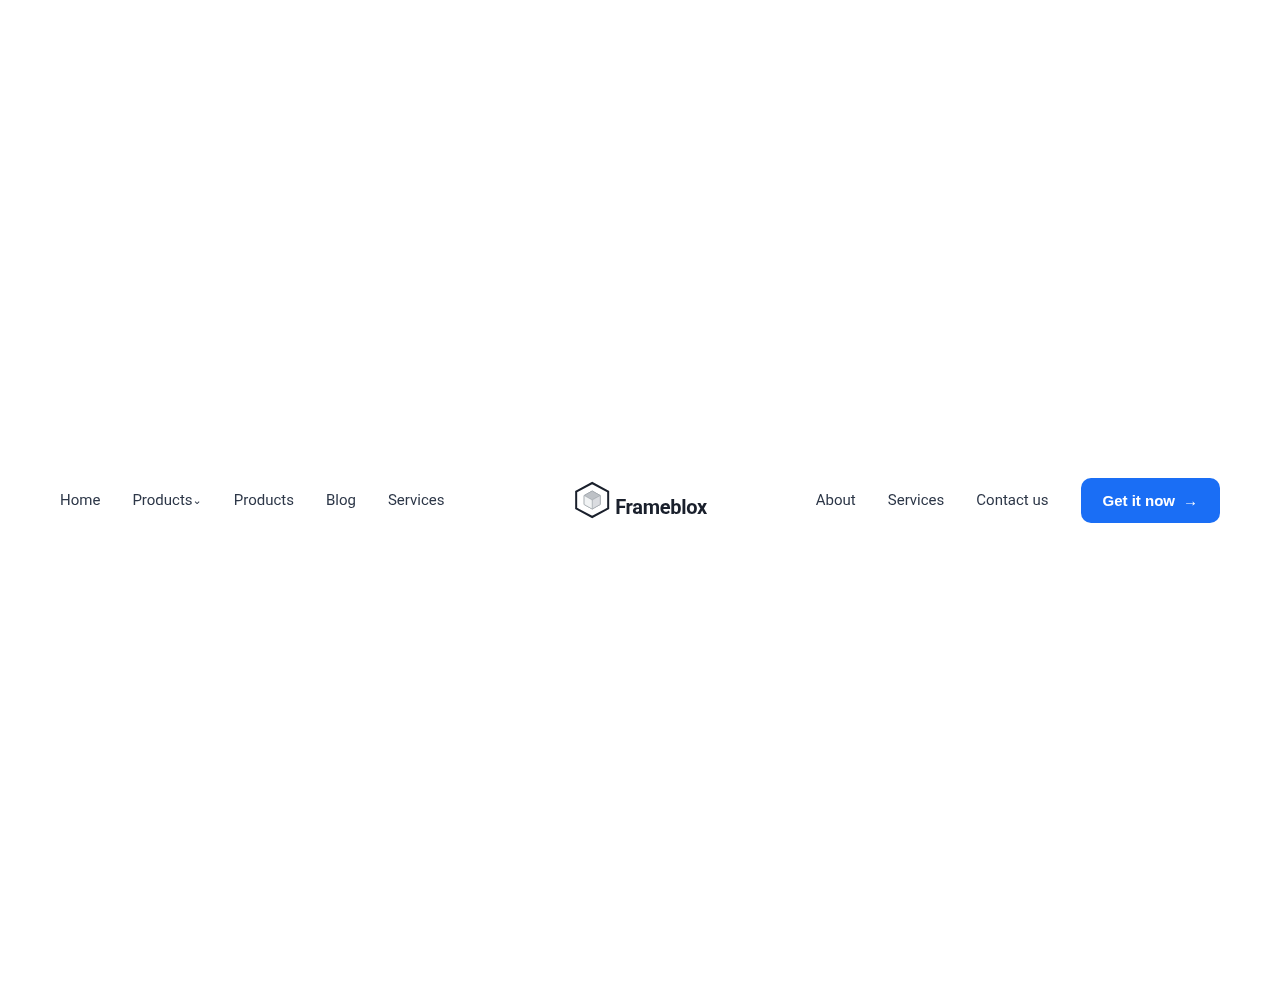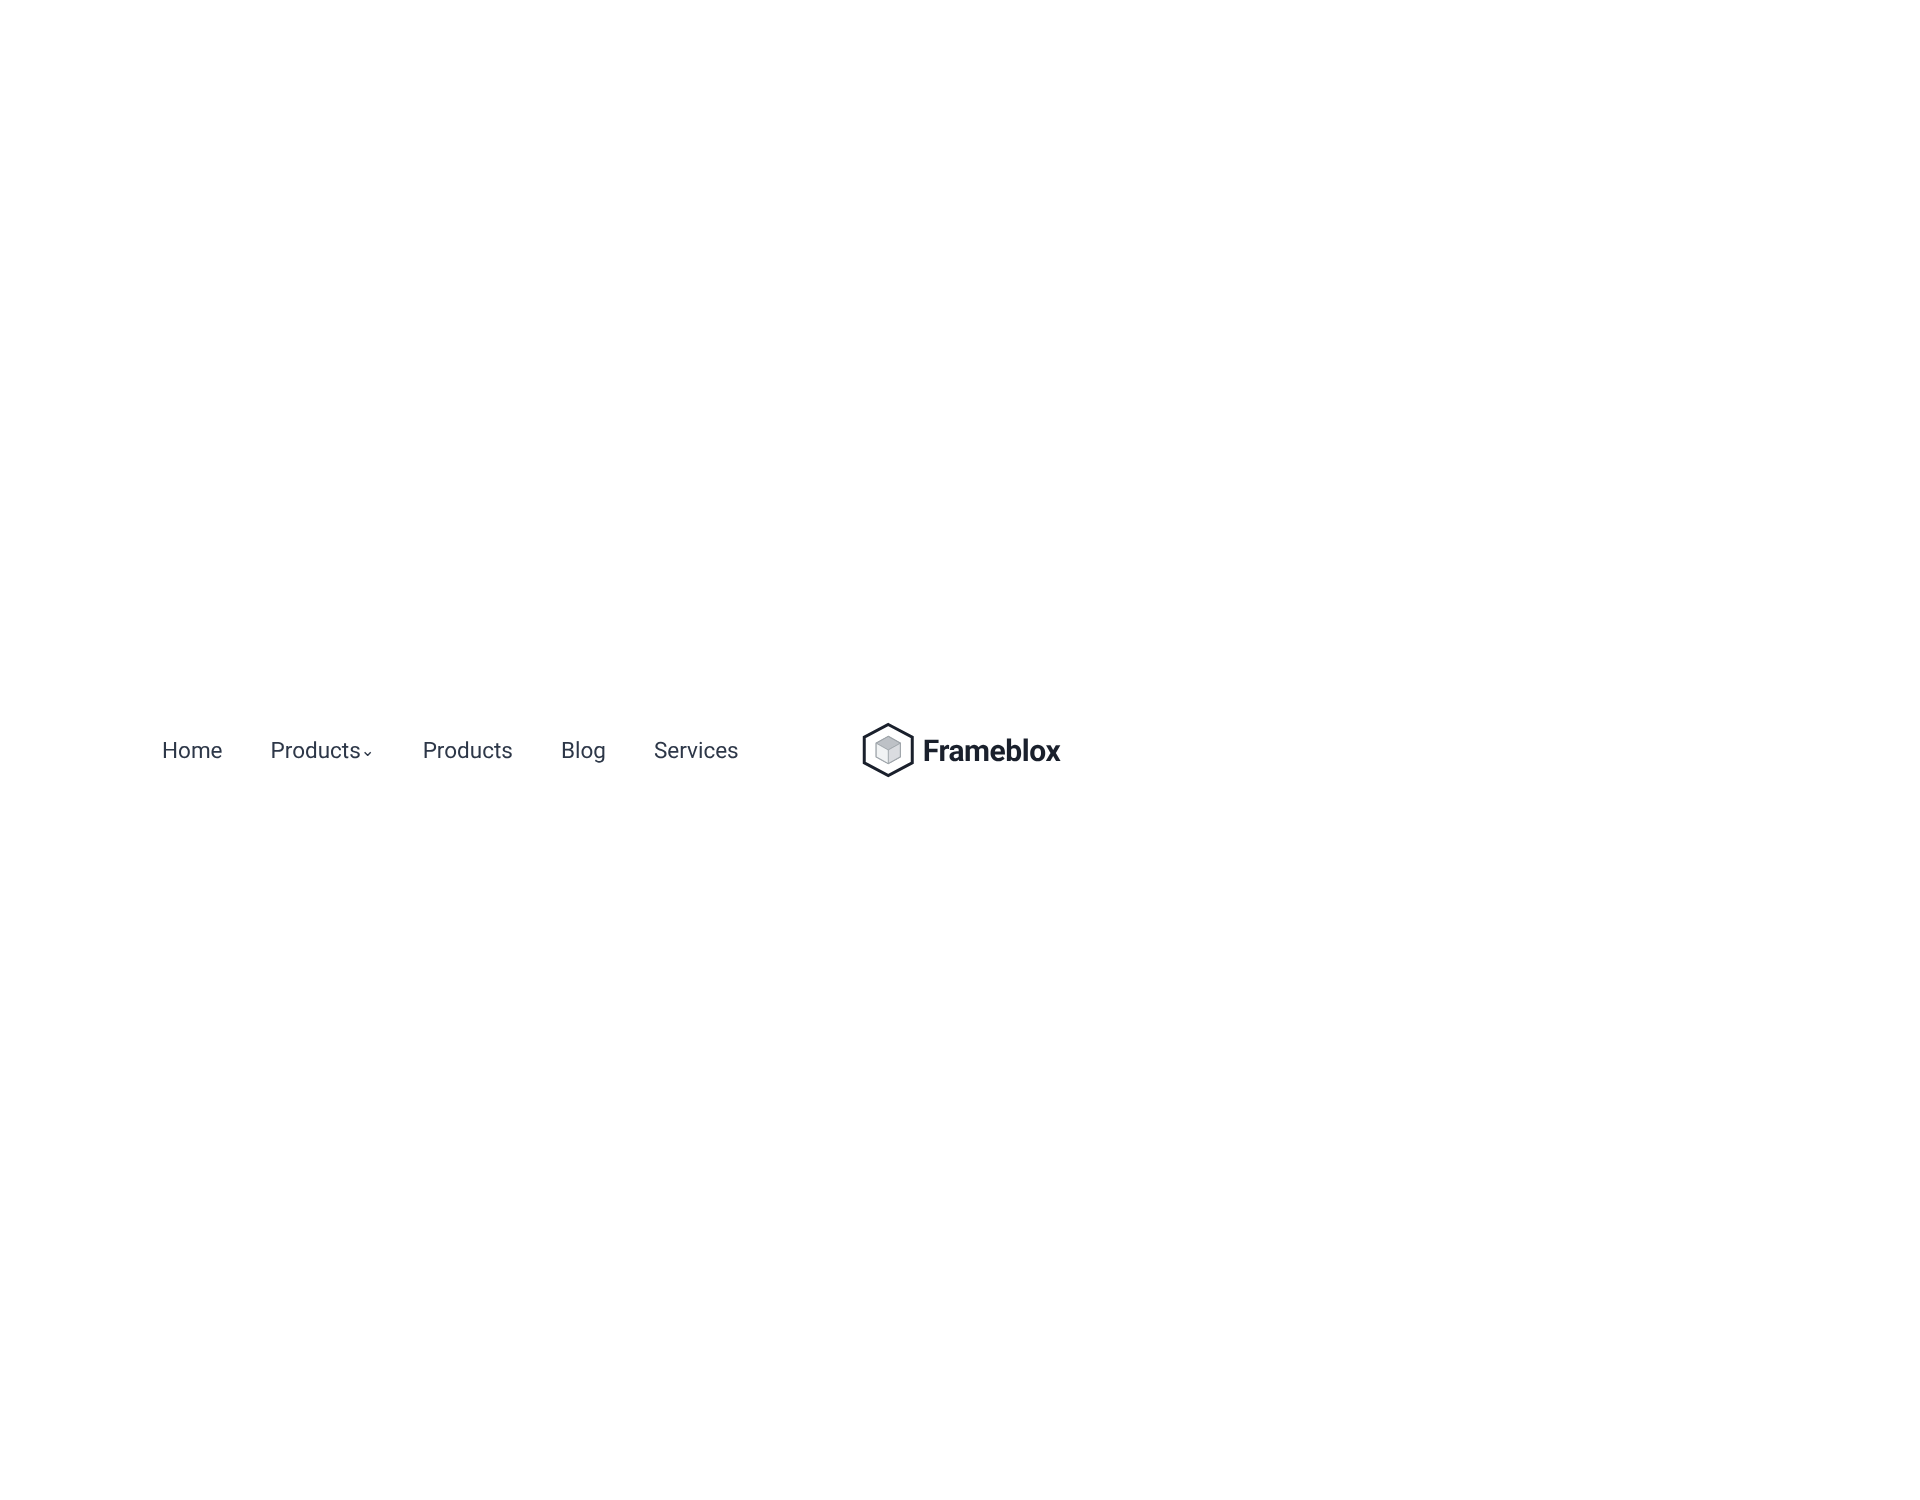--- a/index.html
+++ b/index.html
@@ -30,7 +30,6 @@
       display: flex;
       align-items: center;
       gap: 32px;
-      margin-left: 48px;
     }
 
     .nav-center {

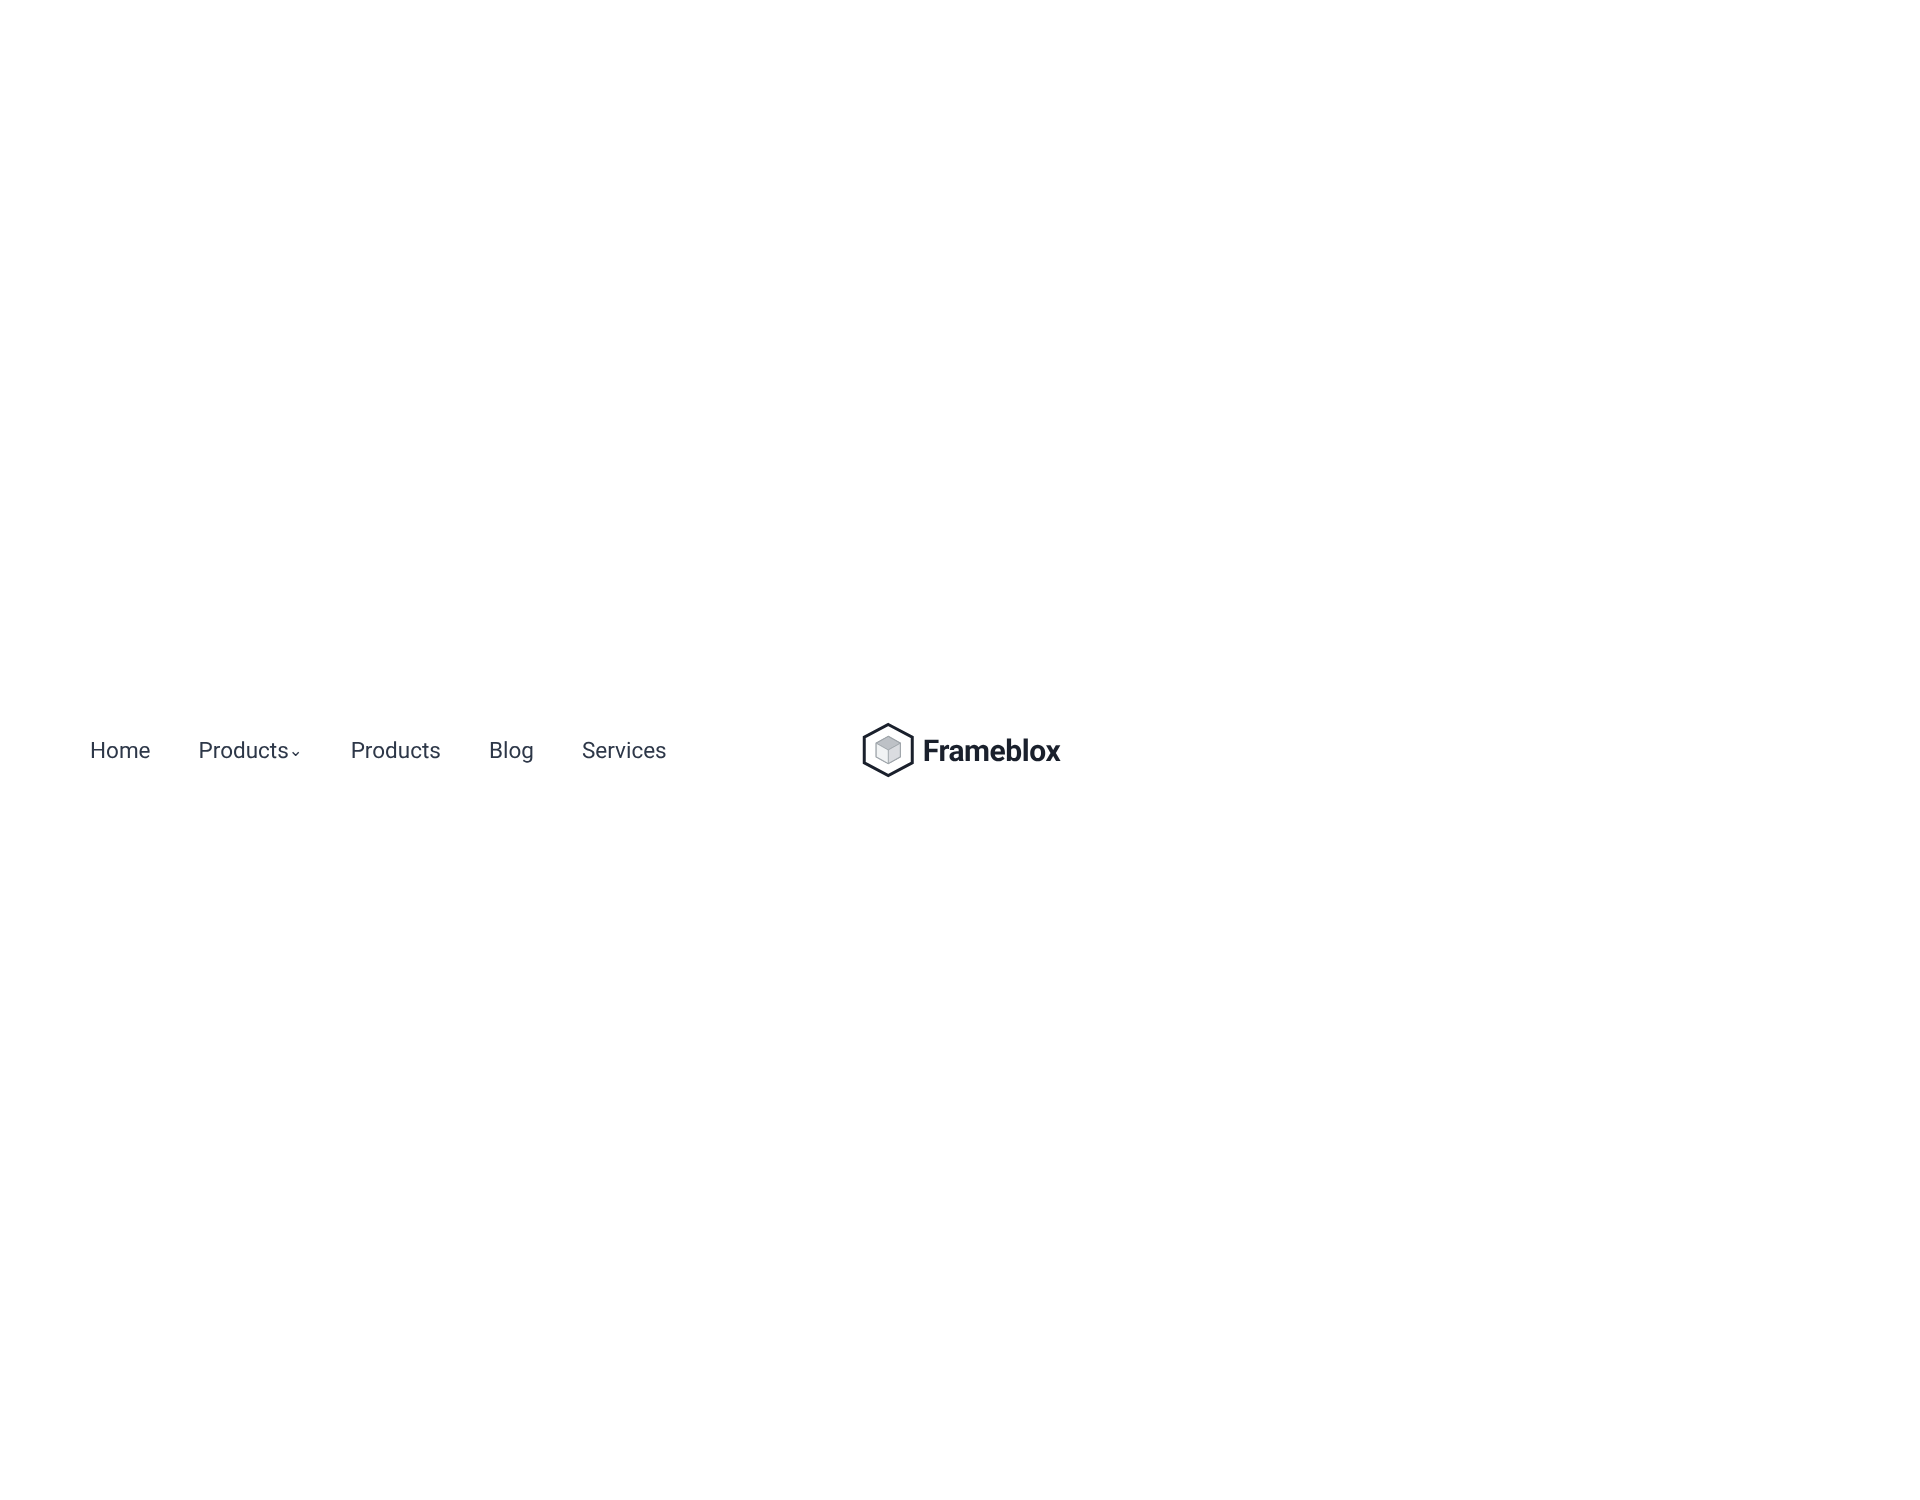--- a/index.html
+++ b/index.html
@@ -34,7 +34,7 @@
 
     .nav-center {
       display: flex;
-      align-items: center;
+      align-items: flex-end;
       gap: 4px;
       position: absolute;
       left: 50%;

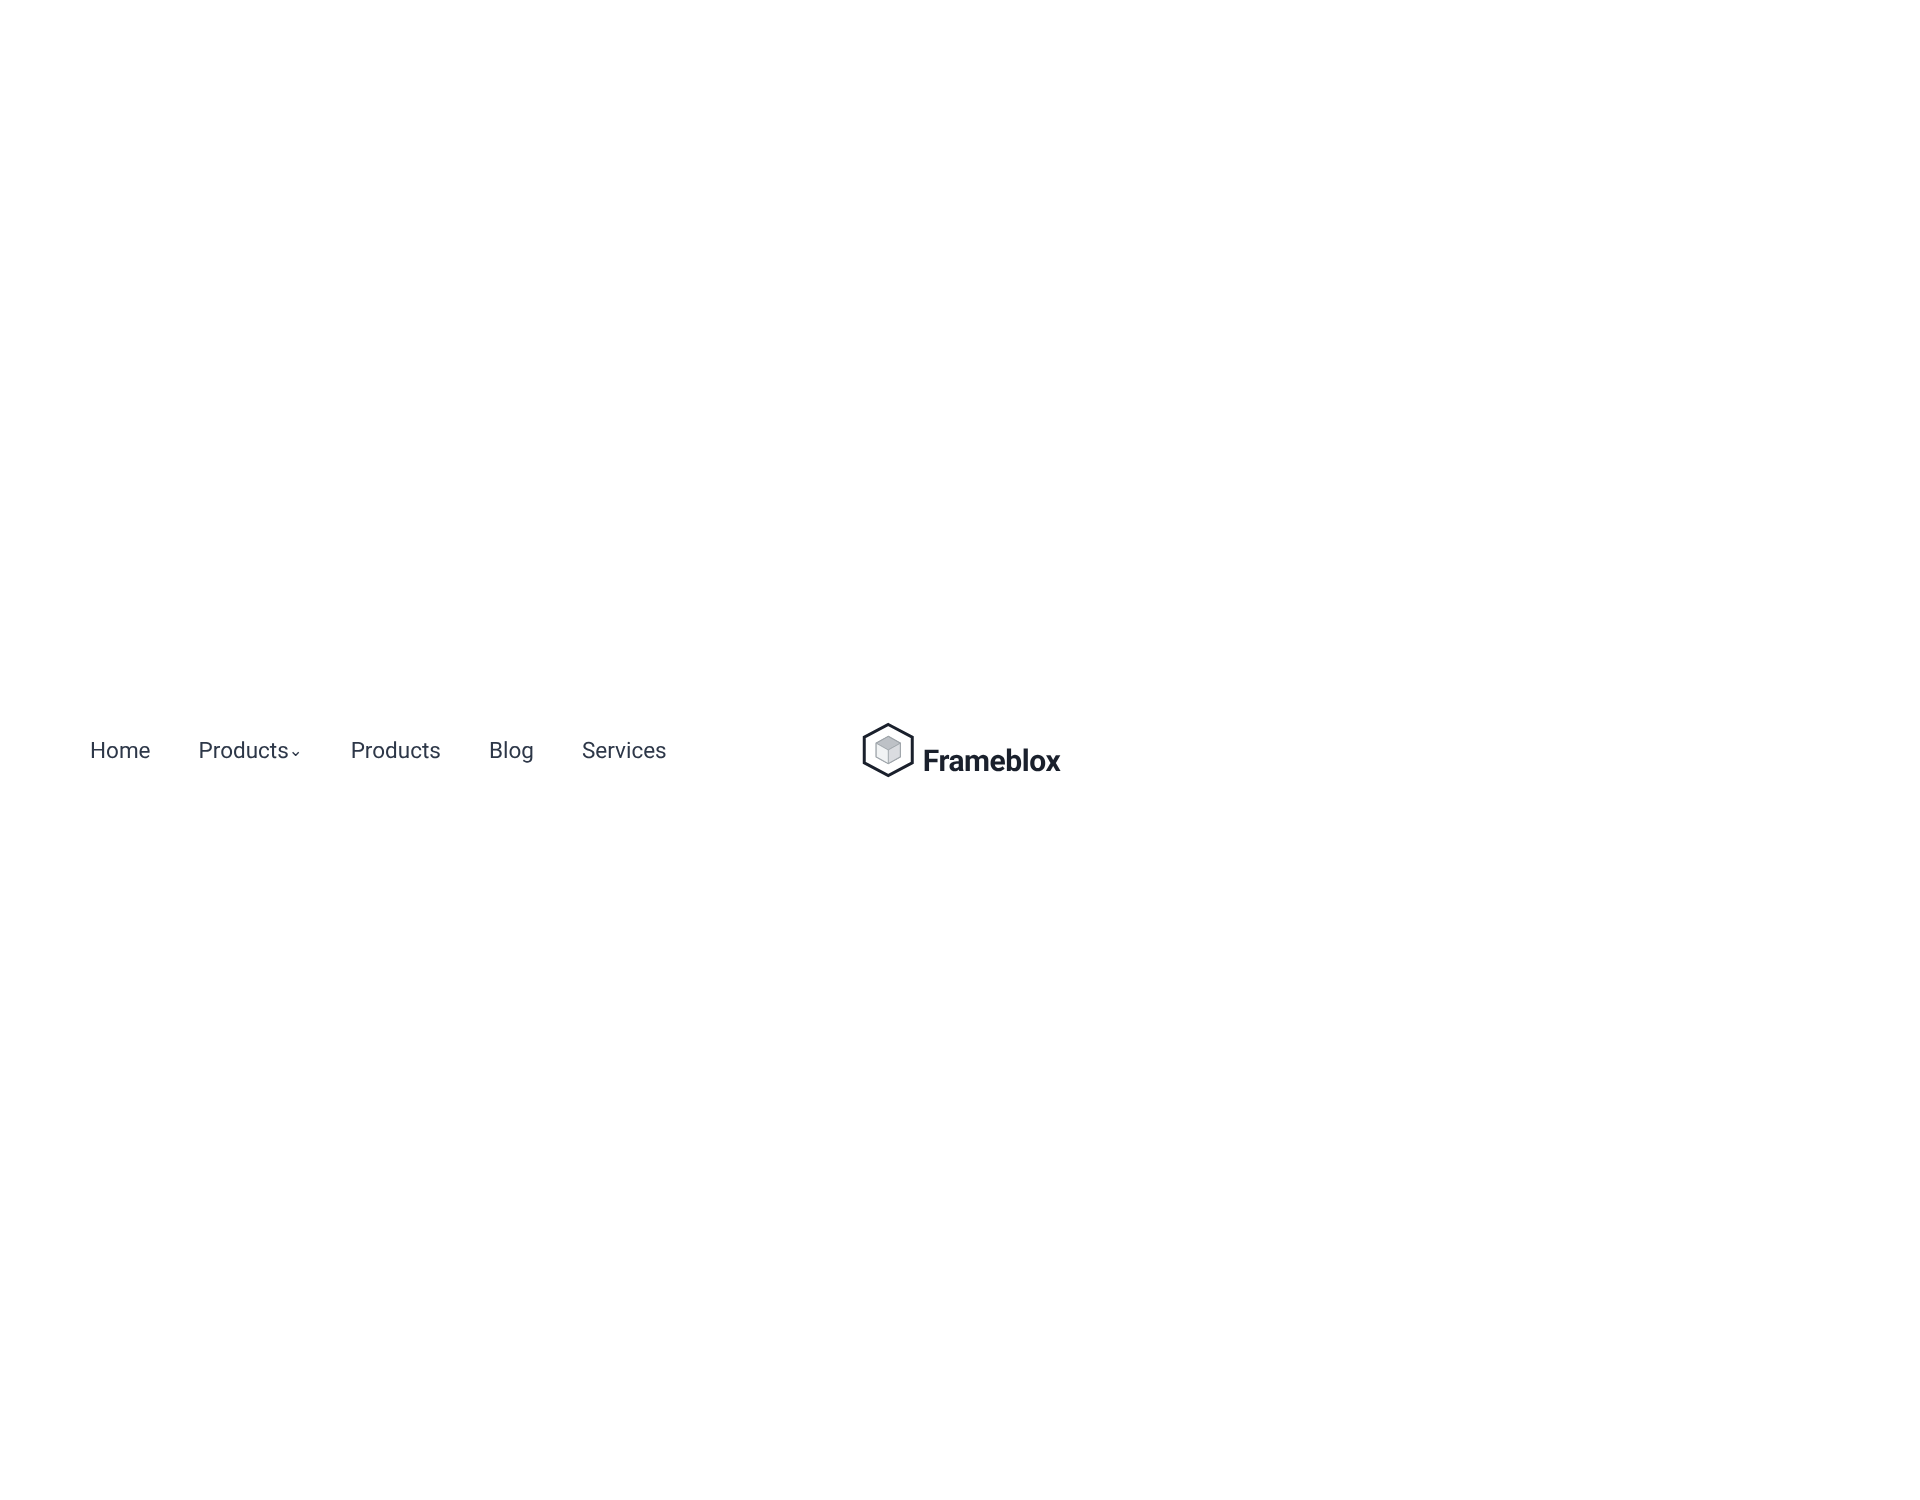--- a/index.html
+++ b/index.html
@@ -126,6 +126,15 @@
     <span class="logo-text">Frameblox</span>
   </div>
 
+  <div class="nav-right">
+    <a class="nav-link">About</a>
+    <a class="nav-link">Services</a>
+    <a class="nav-link">Contact us</a>
+    <button class="get-now-btn">
+      <span>Get it now</span>
+      <span class="arrow-right">→</span>
+    </button>
+  </div>
 </nav>
 
 </body></html>

